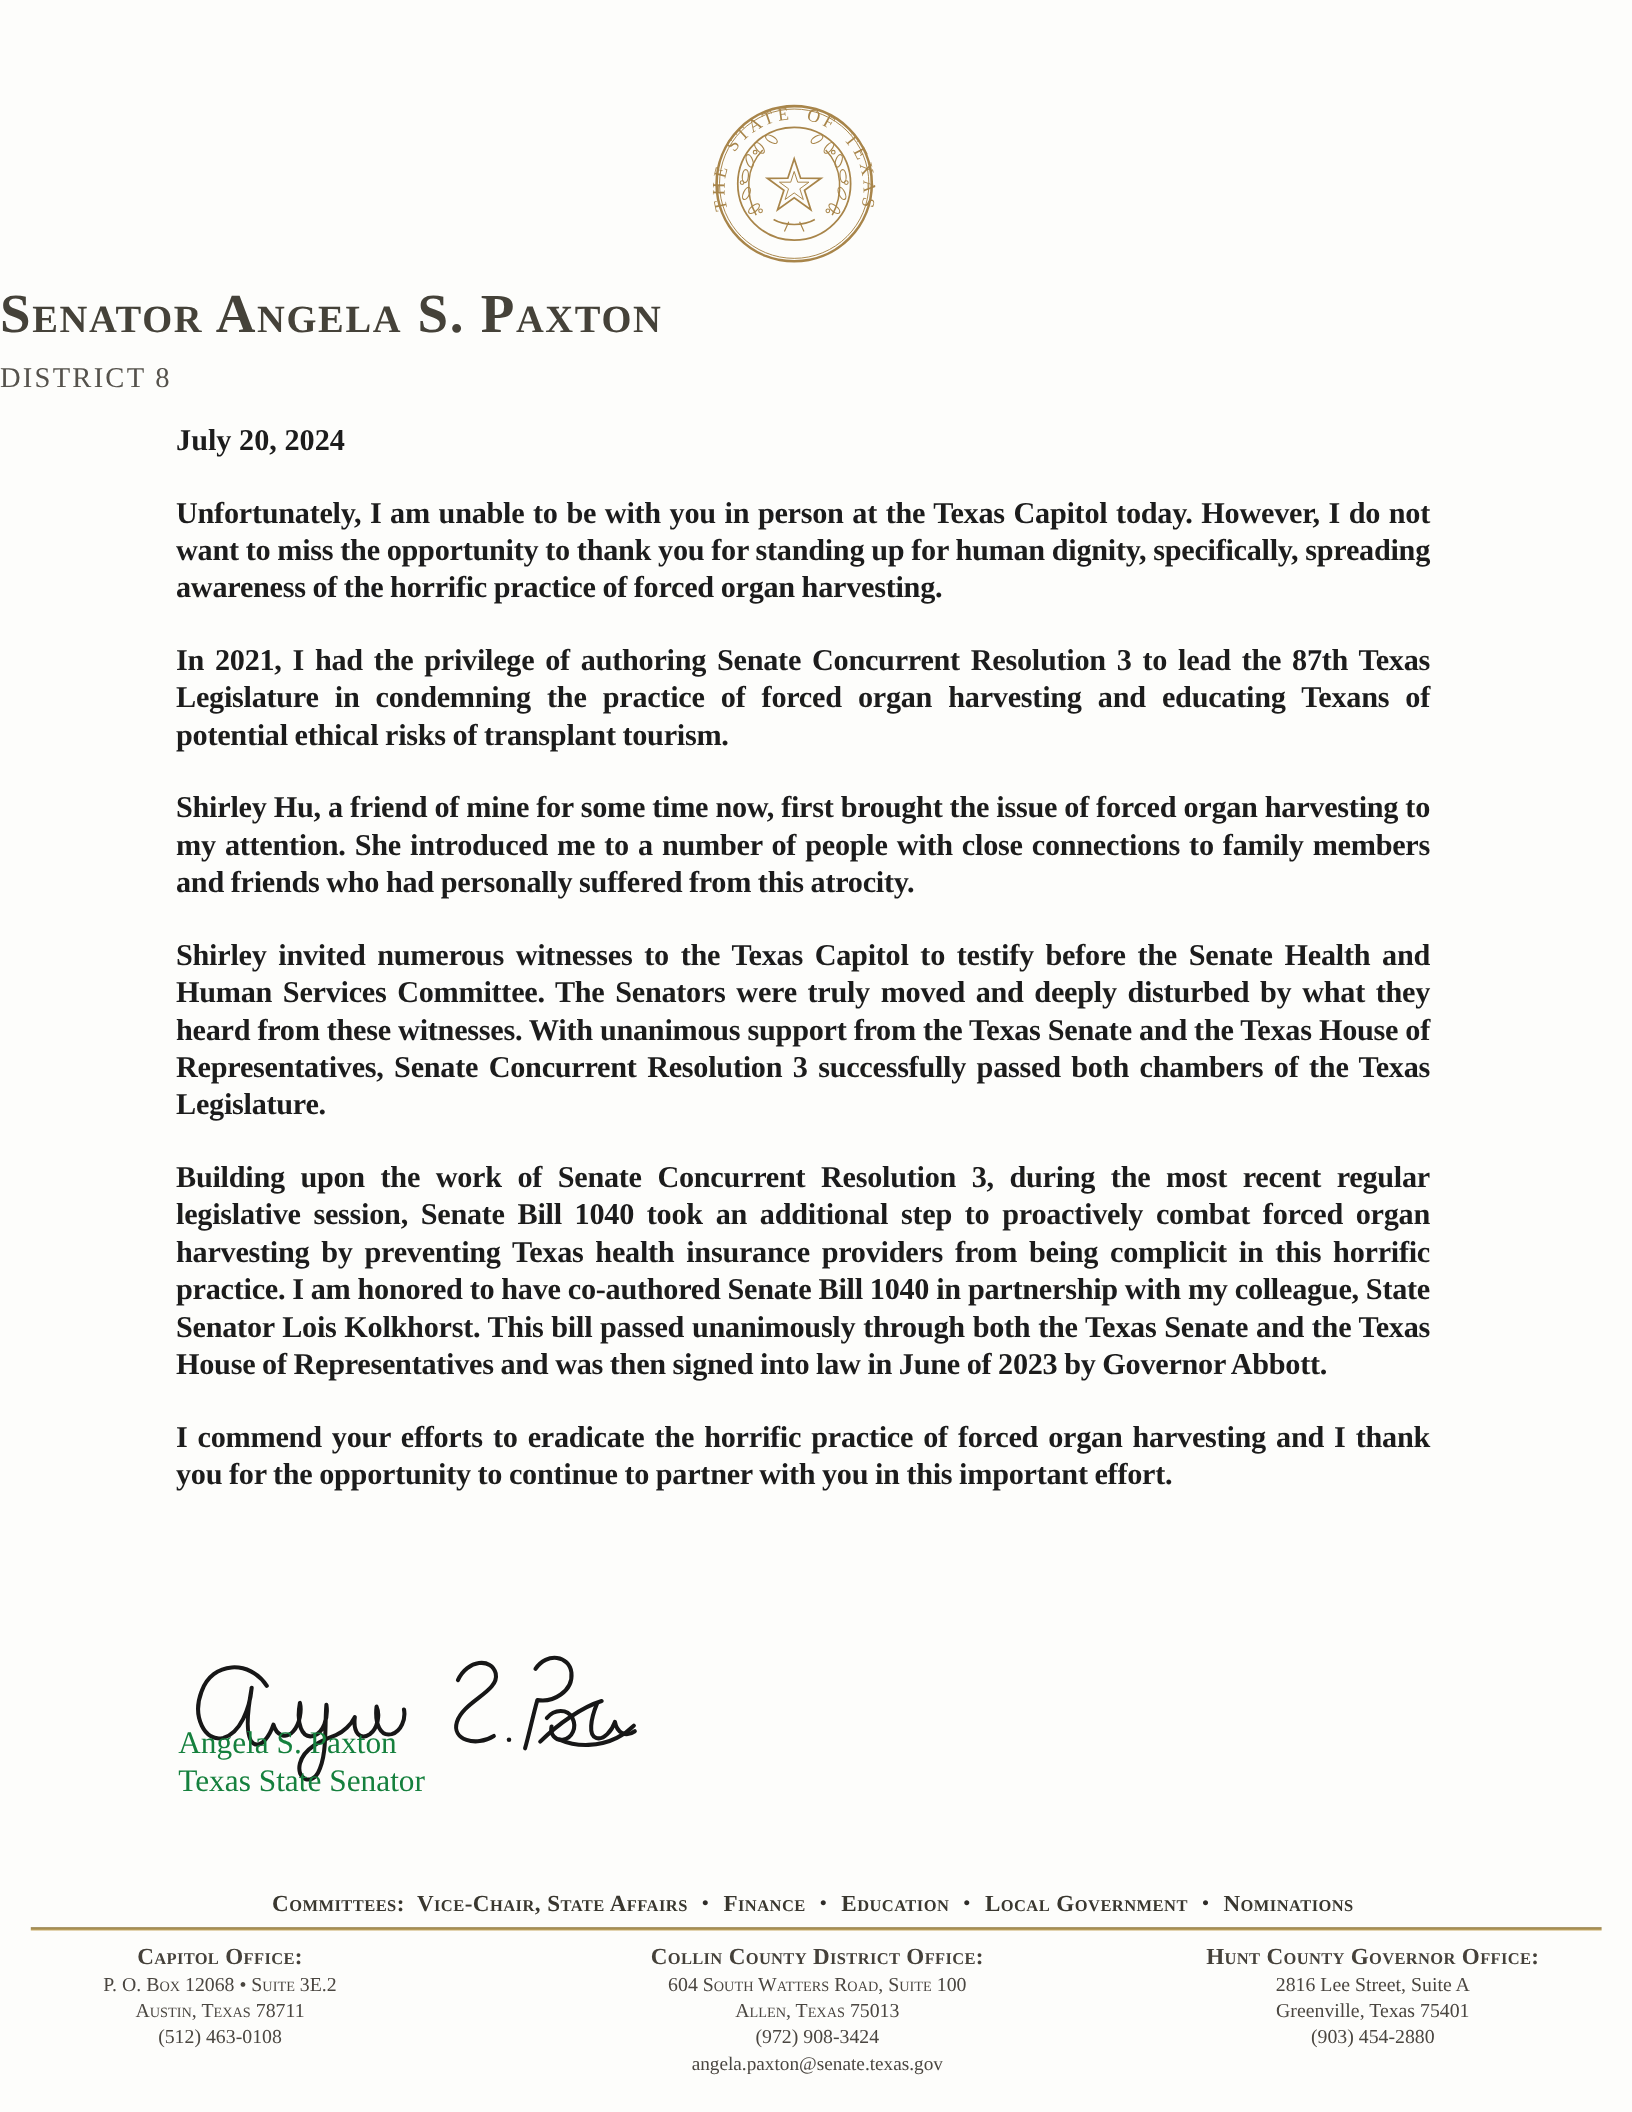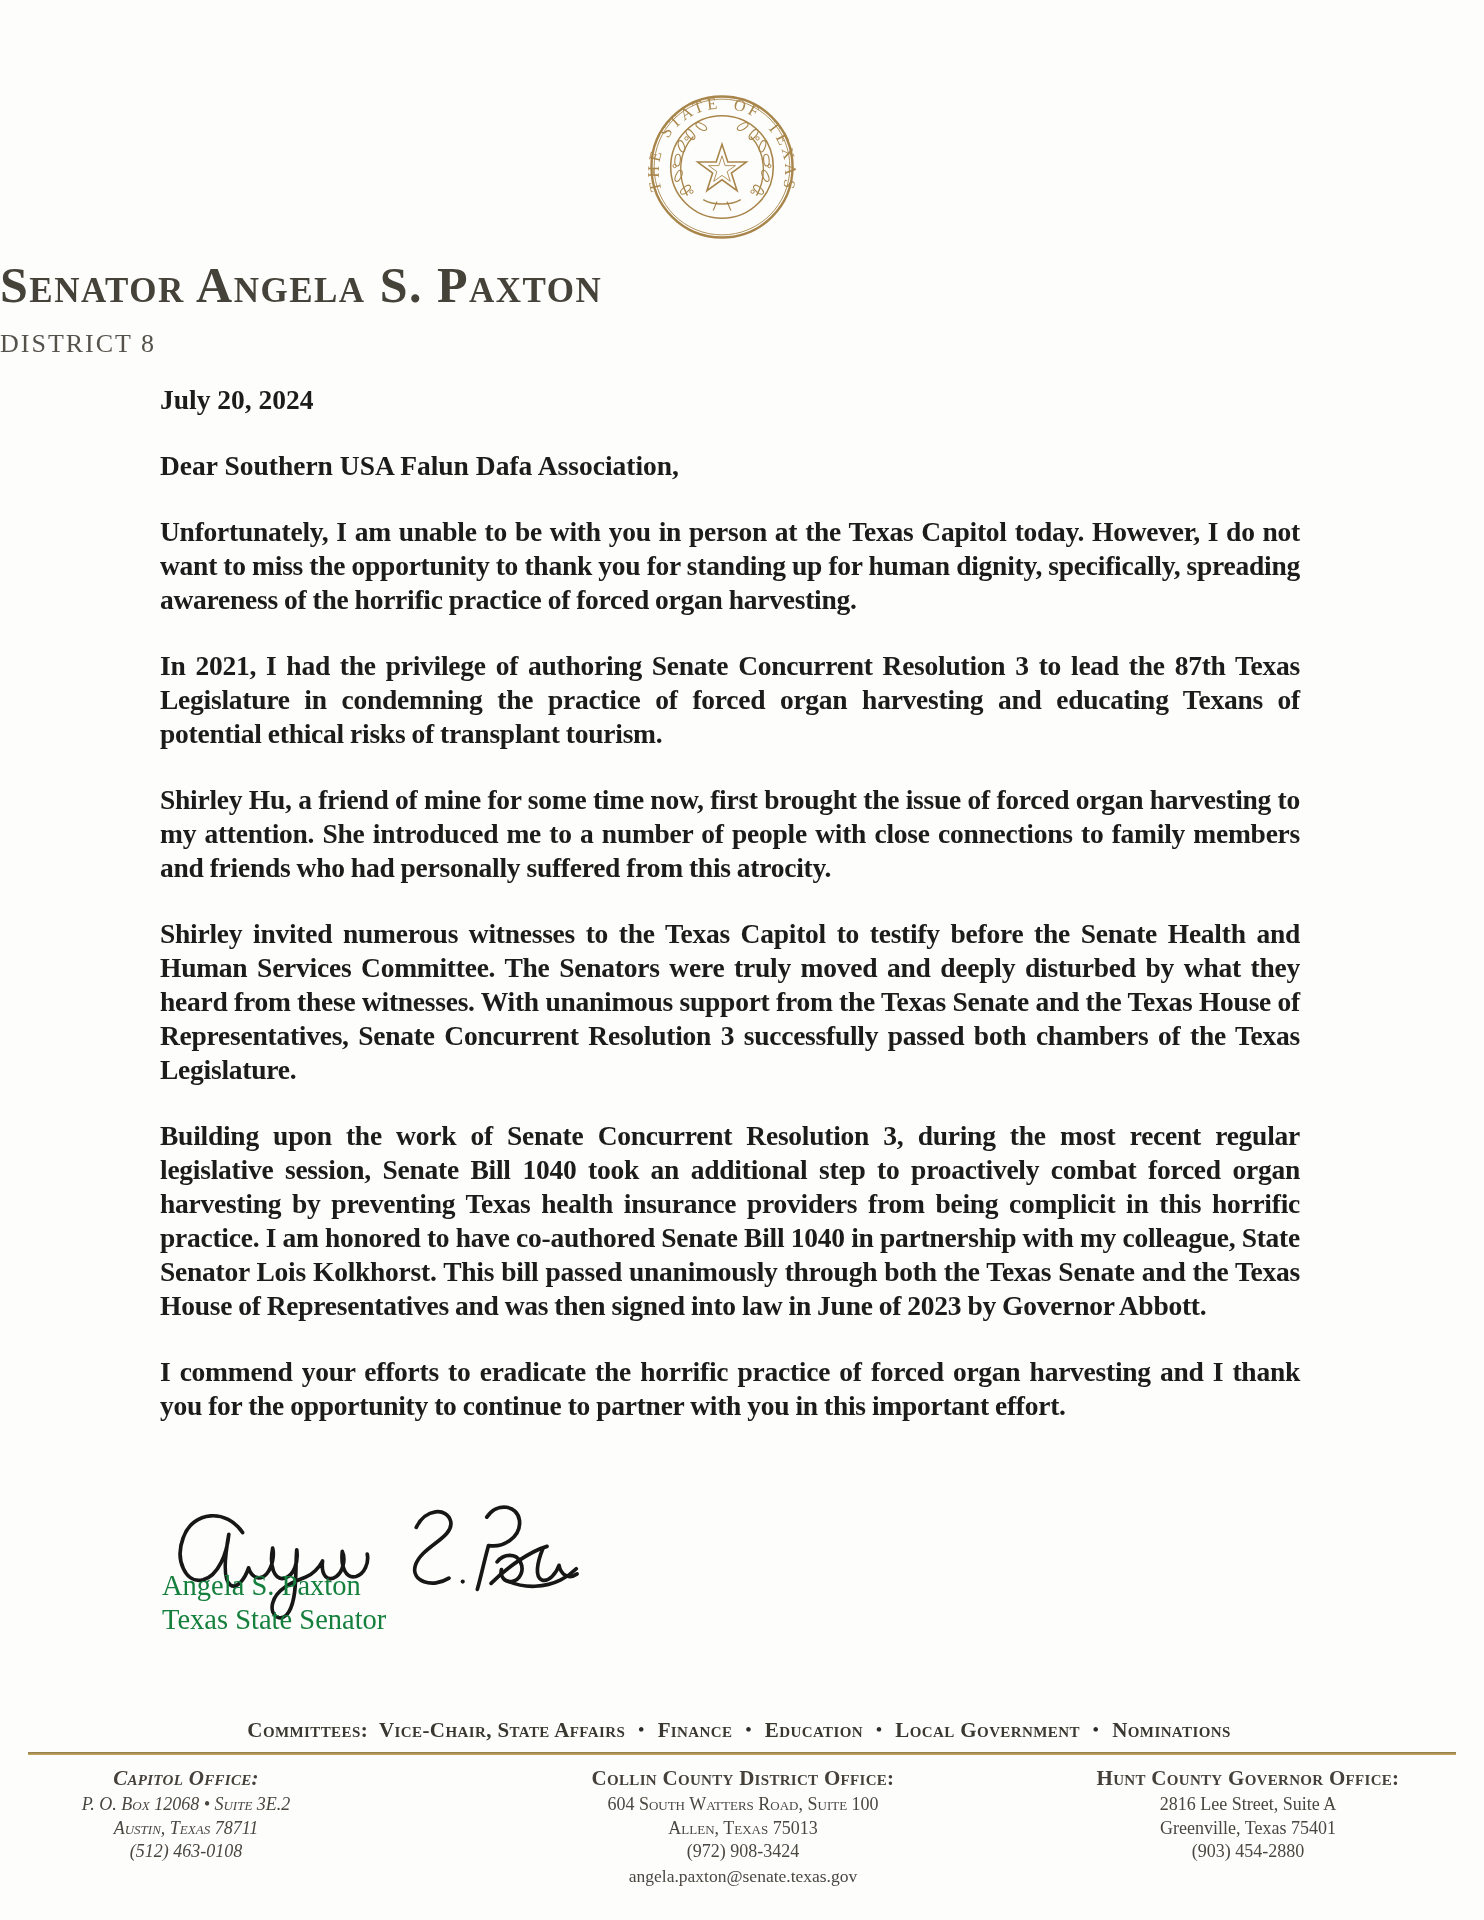--- a/index.html
+++ b/index.html
@@ -147,7 +147,6 @@
 
   <div class="letter-body">
     <p>July 20, 2024</p>
-    <p>Dear Southern USA Falun Dafa Association,</p>
     <div>
 
         <p class="body-par">Unfortunately, I am unable to be with you in person at the Texas Capitol today. However, I do not want to miss the opportunity to thank you for standing up for human dignity, specifically, spreading awareness of the horrific practice of forced organ harvesting.</p>

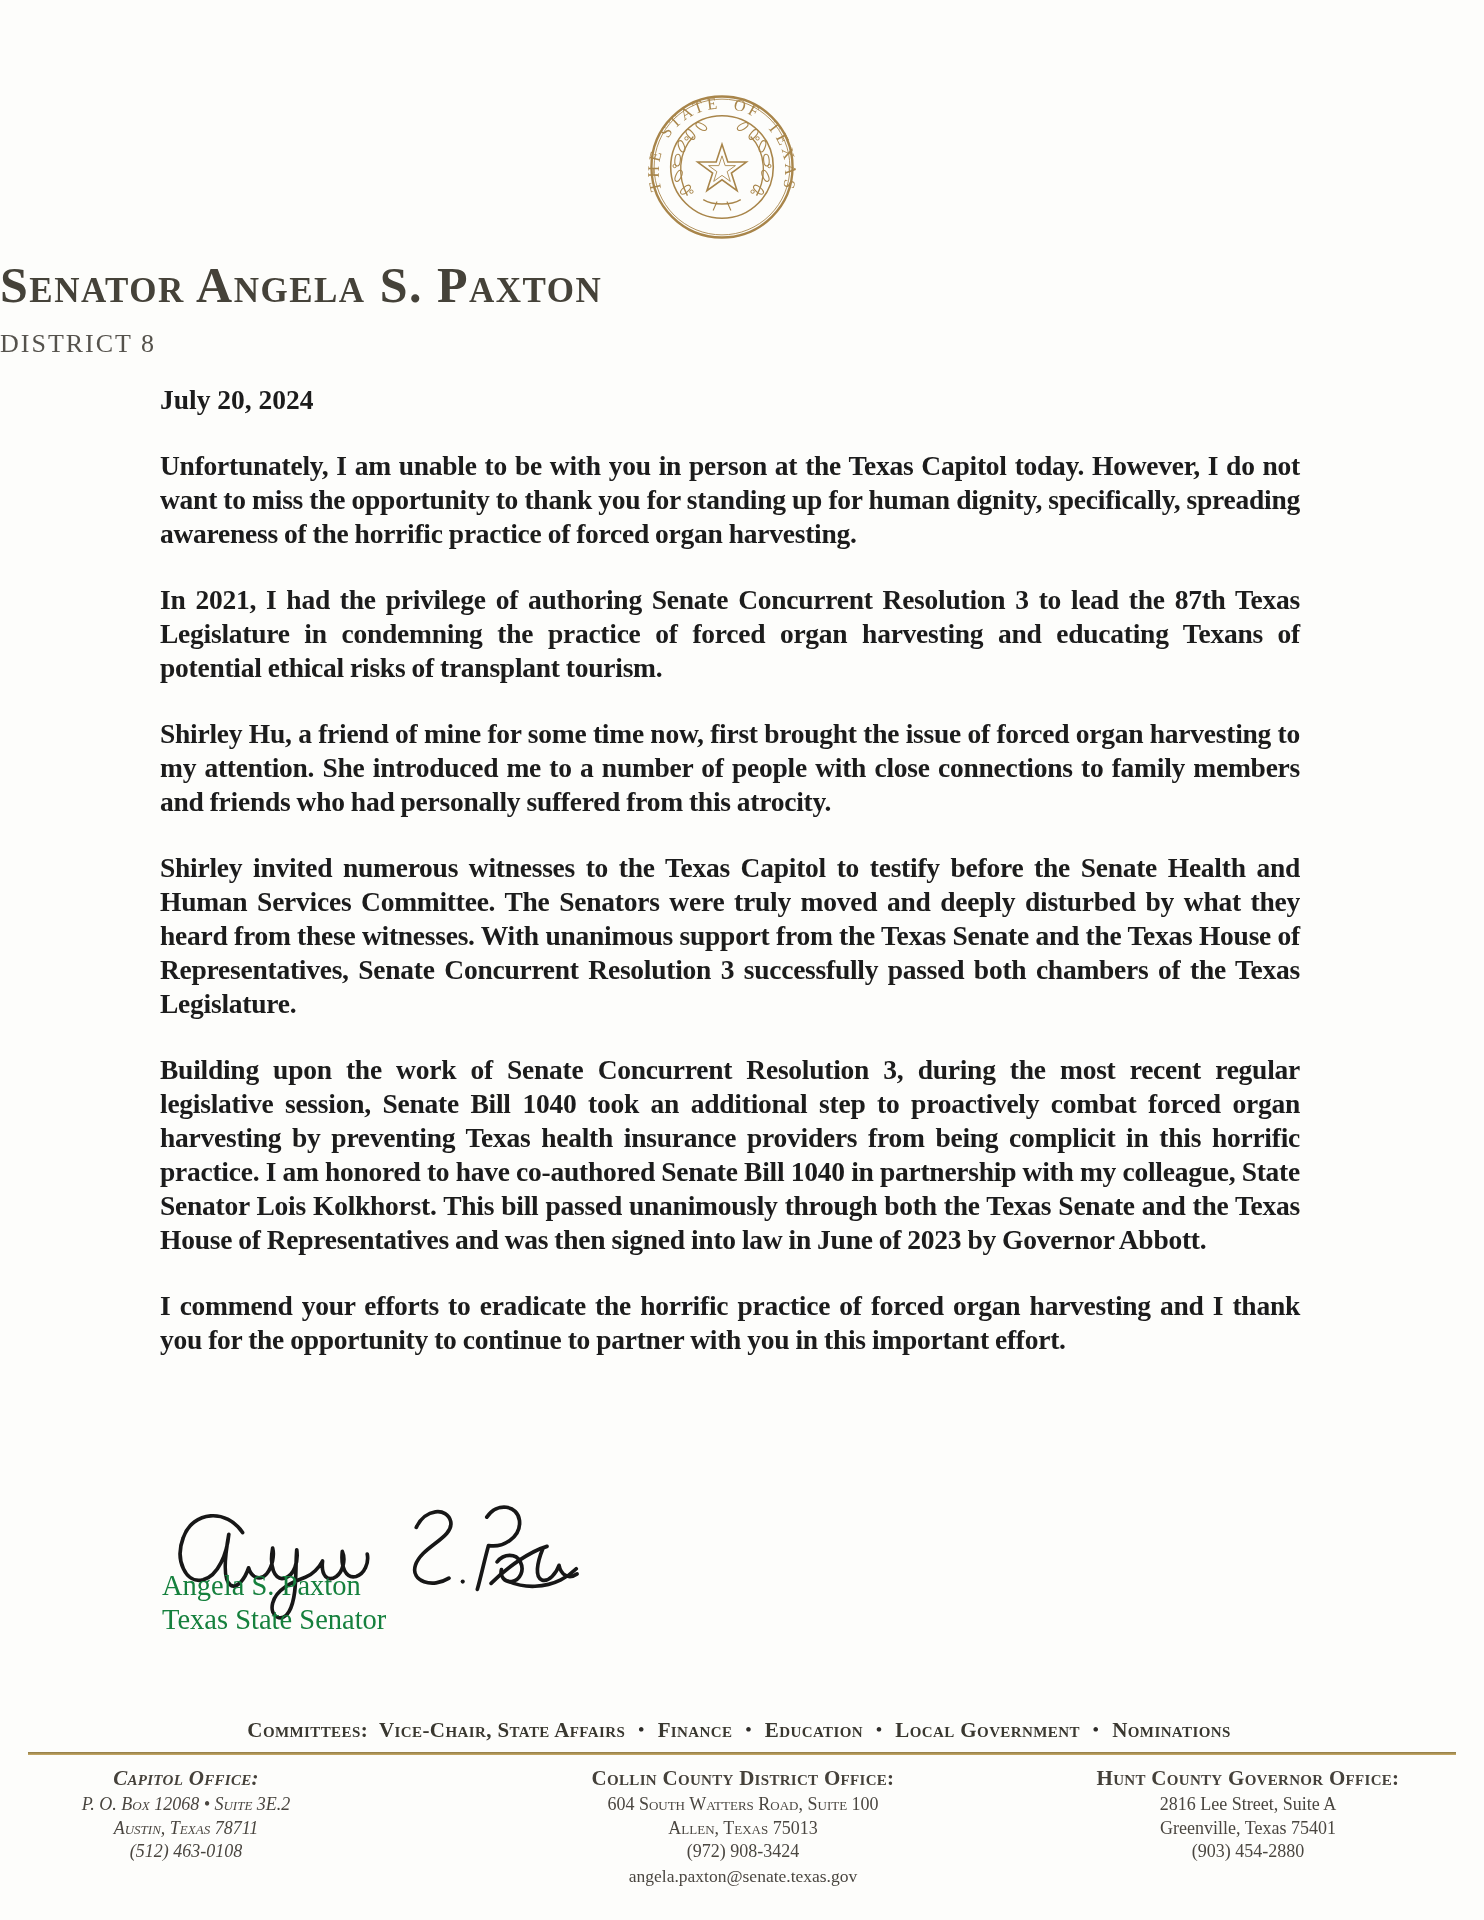--- a/index.html
+++ b/index.html
@@ -68,7 +68,7 @@
   
   .footer-offices { position:absolute; left:0; top:1766px; width:1484px; height:130px; color:#4a4640; }
   .office { position:absolute; text-align:center; }
-  .office:nth-of-type(1) { left:6px;  width:360px;font-style:italic; }
+  .office:nth-of-type(1) { left:20px;  width:360px; }
   .office:nth-of-type(2) { left:480px; width:526px; }
   .office:nth-of-type(3) { left:1020px; width:456px; }
   .office-title {

